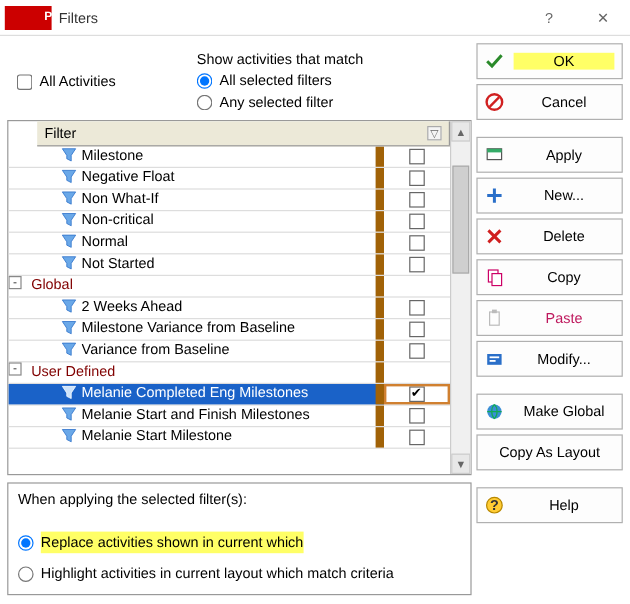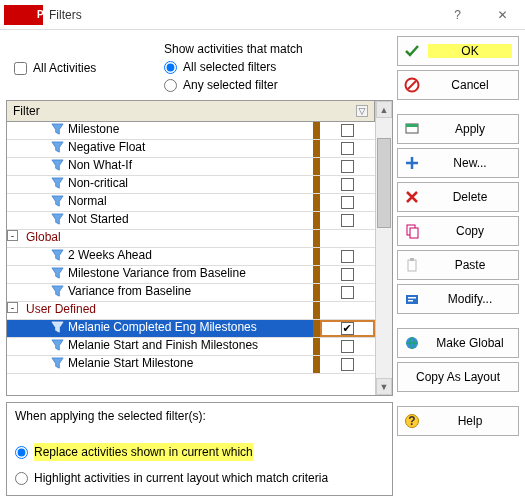--- a/index.html
+++ b/index.html
@@ -21,7 +21,7 @@
   
   .gridbox{border:1px solid #999; margin-top:4px; flex:0 0 auto; height:296px; display:flex;}
   .gridinner{flex:1;overflow:auto}
-  .hdr{display:flex;background:#ece9d8;border-bottom:1px solid #999;position:sticky;top:0;}
+  .hdr{display:flex;background:#ece9d8;border-bottom:1px solid #999;position:sticky;top:0;margin-left:24px;}
   .hdr .h1{flex:1;border-right:1px solid #999;padding:3px 6px;display:flex;align-items:center;justify-content:space-between;}
   .hdr .h2{width:55px;padding:3px 4px;text-align:center;}
   .sortglyph{font-size:9px;color:#666;border:1px solid #aaa;width:12px;height:12px;display:inline-flex;align-items:center;justify-content:center;background:#f4f4f4}

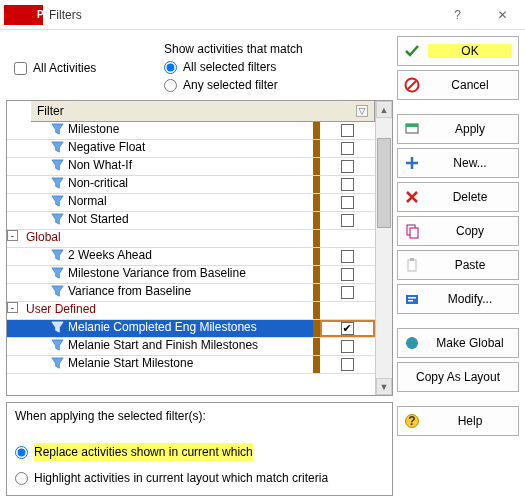--- a/index.html
+++ b/index.html
@@ -48,7 +48,7 @@
   .hl{background:#ffff66}
   
   .btn{border:1px solid #b0b0b0;background:#fdfdfd;height:30px;display:flex;align-items:center;padding:0 6px;gap:8px;}
-  .btn.dis{color:#000000}
+  .btn.dis{color:#be185d}
   .bico{width:16px;height:16px;display:flex;align-items:center;justify-content:center}
   .btxt{flex:1;text-align:center}
   input[type=checkbox],input[type=radio]{margin:0}

